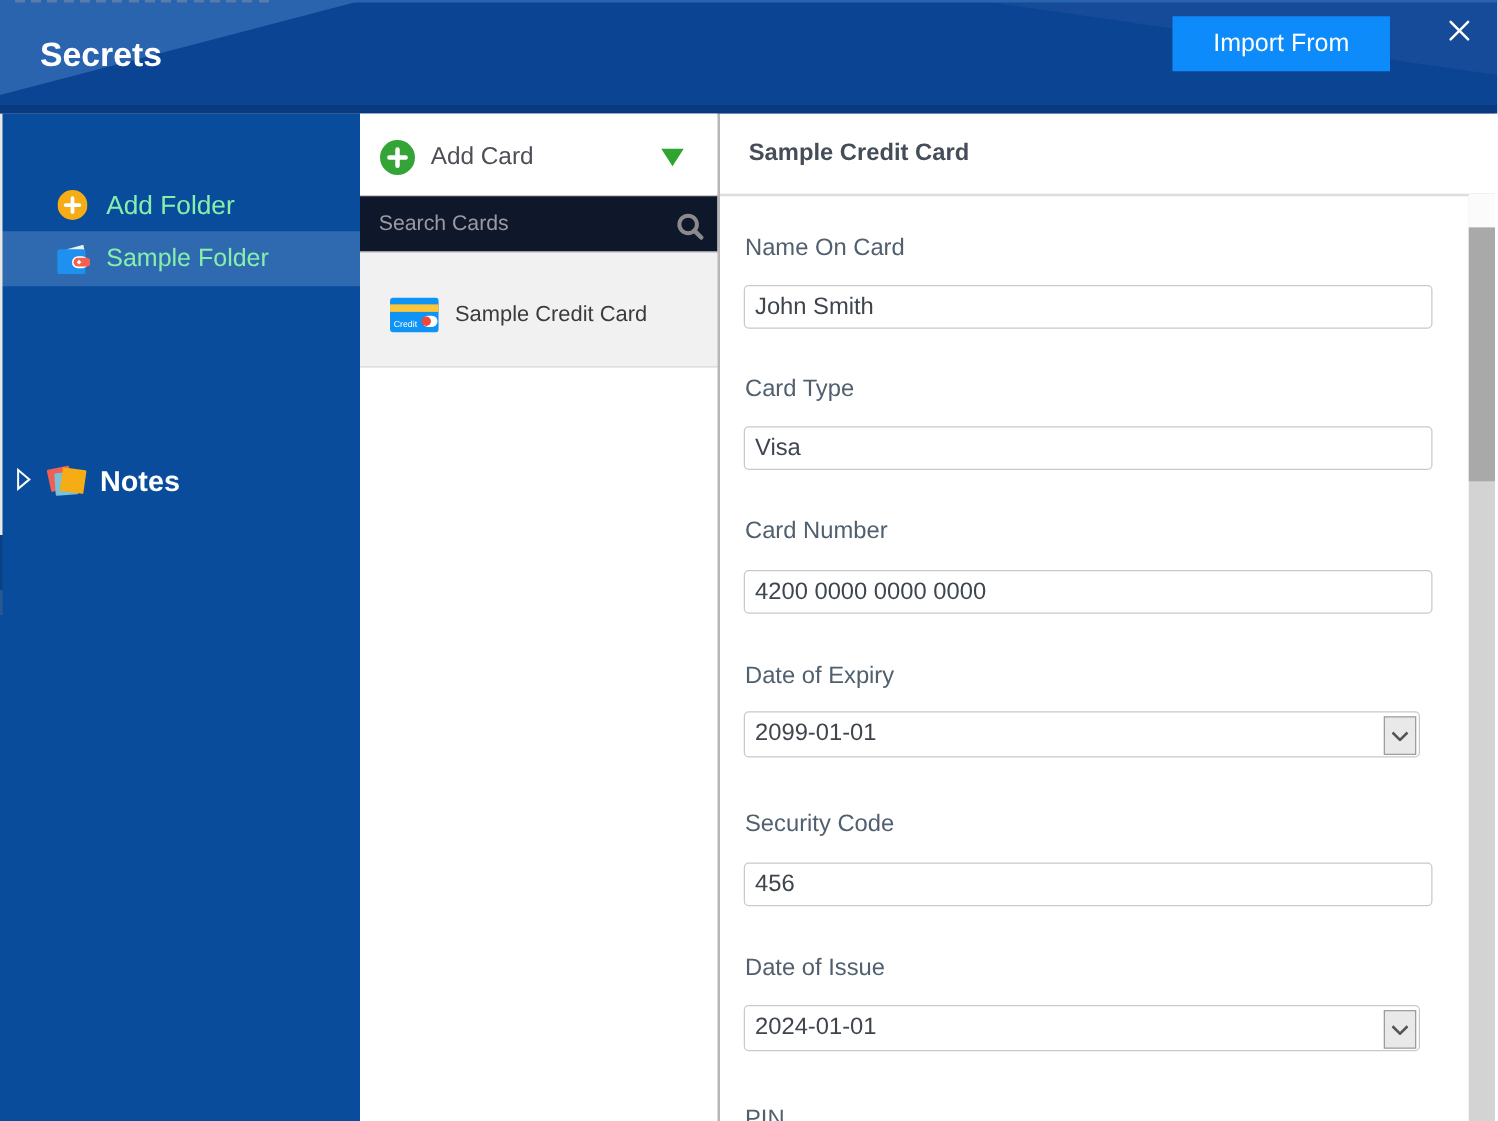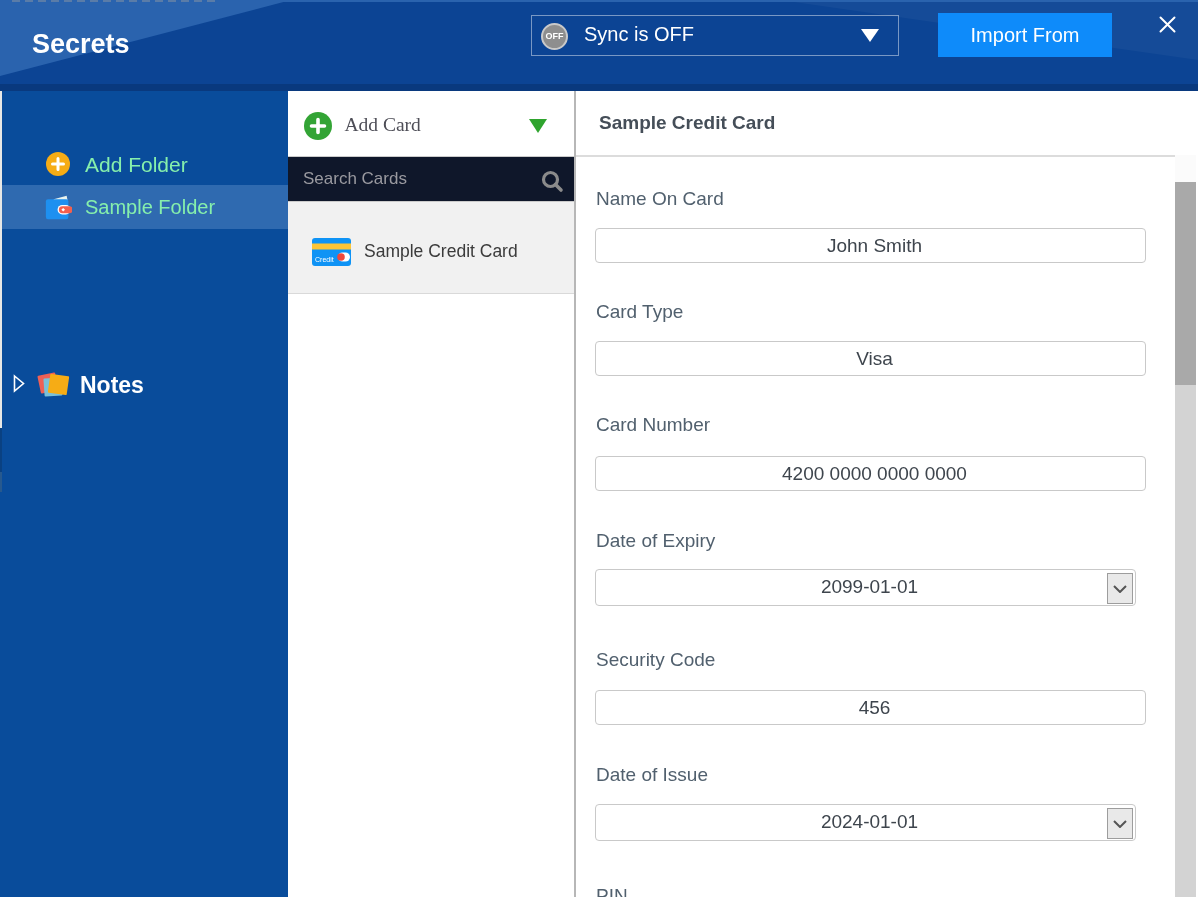--- a/index.html
+++ b/index.html
@@ -93,11 +93,6 @@
     <div class="abs" id="hdr-tri2"></div>
     <div class="abs" id="topline"></div>
     <div class="abs" id="secrets">Secrets</div>
-    <div class="abs" id="sync">
-      <div class="abs" id="offbadge">OFF</div>
-      <div class="abs" id="synctext">Sync is OFF</div>
-      <div class="abs" id="syncarrow"></div>
-    </div>
     <div class="abs" id="importbtn">Import From</div>
     <svg class="abs" id="closex" viewBox="0 0 17 17">
       <path d="M1.5 1.5 L15.5 15.5 M15.5 1.5 L1.5 15.5" stroke="#fff" stroke-width="2" stroke-linecap="round"></path>

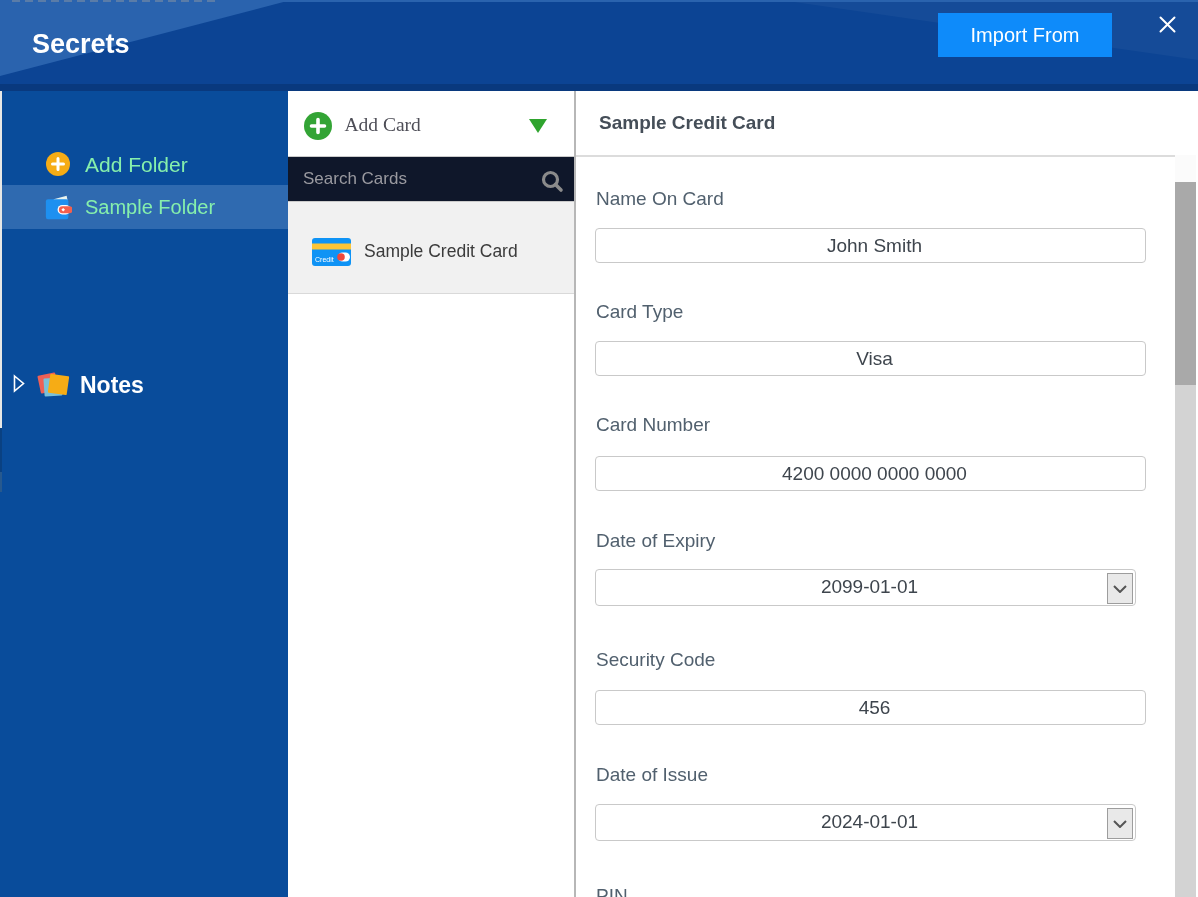--- a/index.html
+++ b/index.html
@@ -49,7 +49,7 @@
   
   #midcol { left:288px; top:91px; width:286px; height:806px; background:#fff; }
   #divider { left:574px; top:91px; width:2px; height:806px; background:#b7b7b7; }
-  #addcardrow { left:0; top:0; width:286px; height:65px; background:#fff;font-family:Liberation Serif, serif; }
+  #addcardrow { left:0; top:0; width:286px; height:65px; background:#fff; }
   #addcircle { left:16px; top:21px; }
   #addcardtxt { left:56.5px; top:23px; font-size:19.5px; color:#4e4e57; }
   #addarrow { left:241px; top:28px; width:0; height:0;

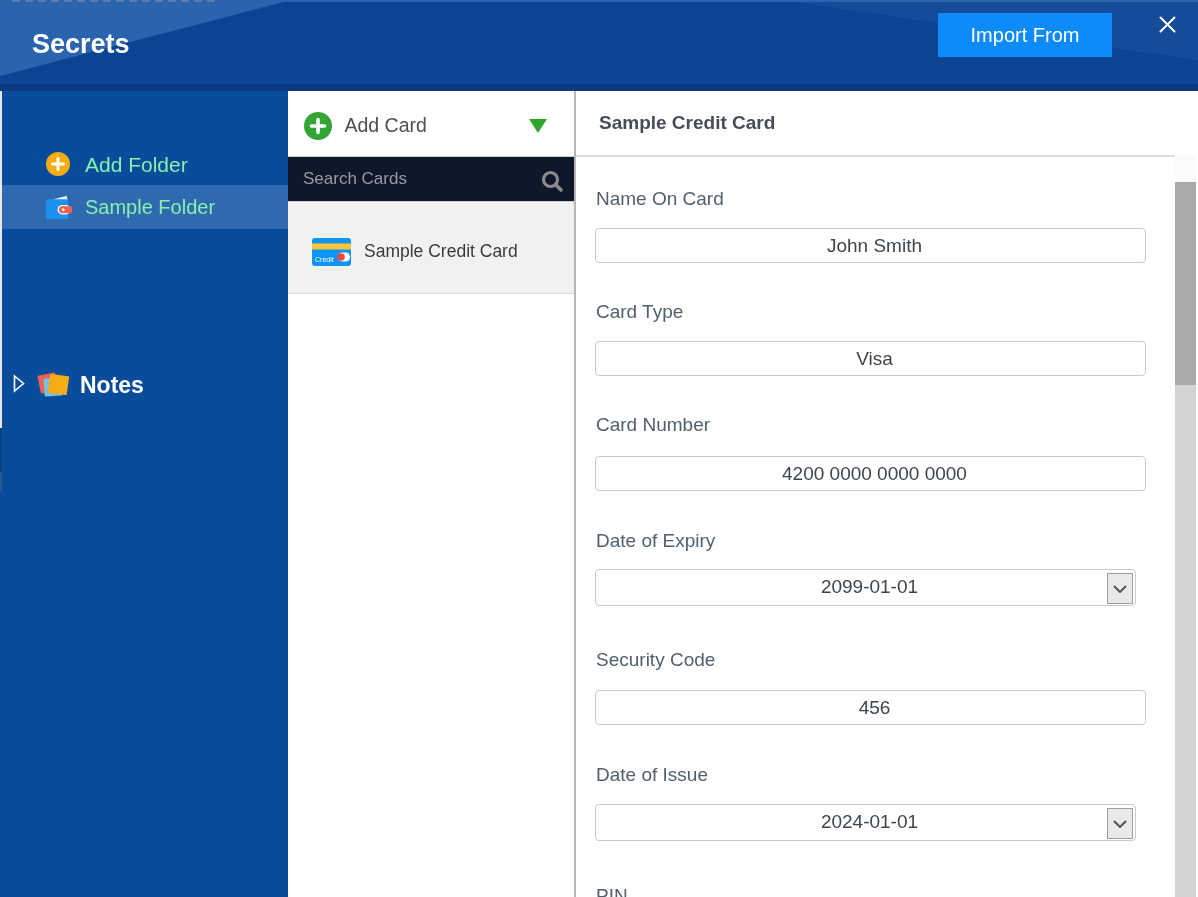--- a/index.html
+++ b/index.html
@@ -68,7 +68,7 @@
   .flabel { position:absolute; left:20px; font-size:19px; color:#51606e; }
   .finput { position:absolute; left:19px; width:551px; height:35px; background:#fff;
     border:1px solid #c9c9c9; border-radius:4px; font-size:19px; color:#3e454d;
-    line-height:34px; padding-left:8px;text-align:center; }
+    line-height:34px; padding-left:8px; }
   .fselect { width:541px; height:37px; }
   .ddbtn { position:absolute; right:2px; top:2.5px; width:26px; height:31px;
     background:#e9e9e9; border:1px solid #9d9d9d; }

